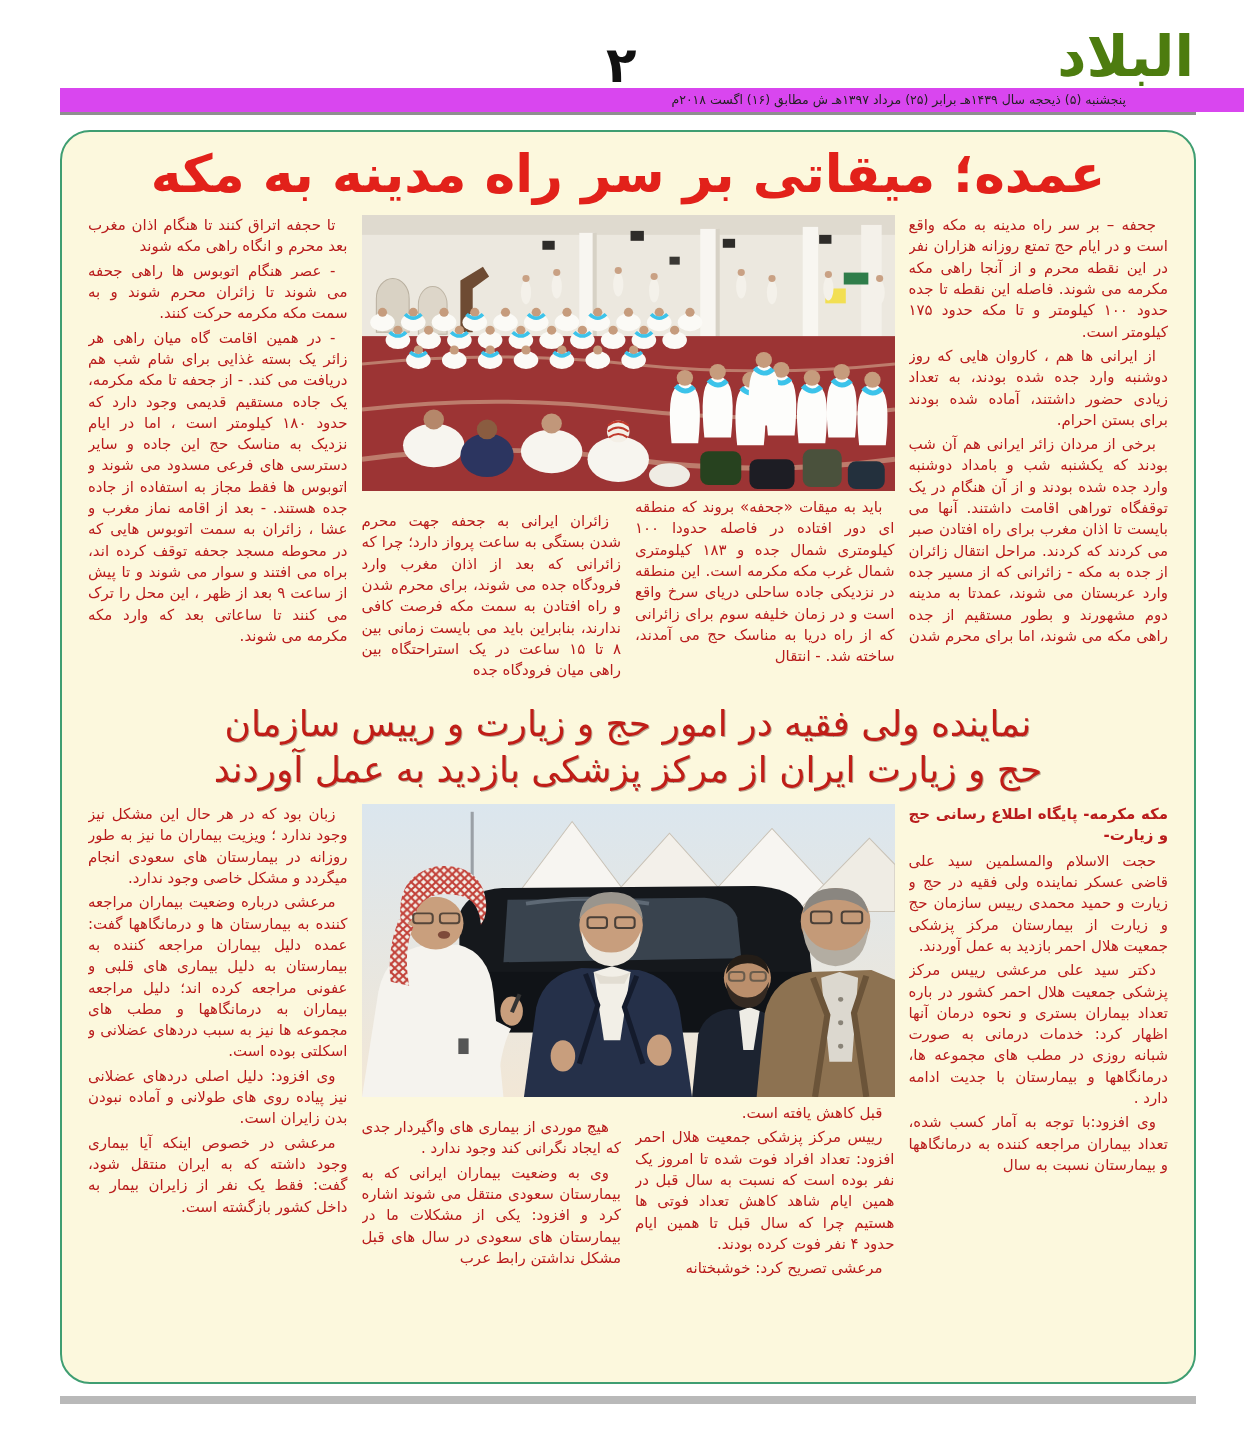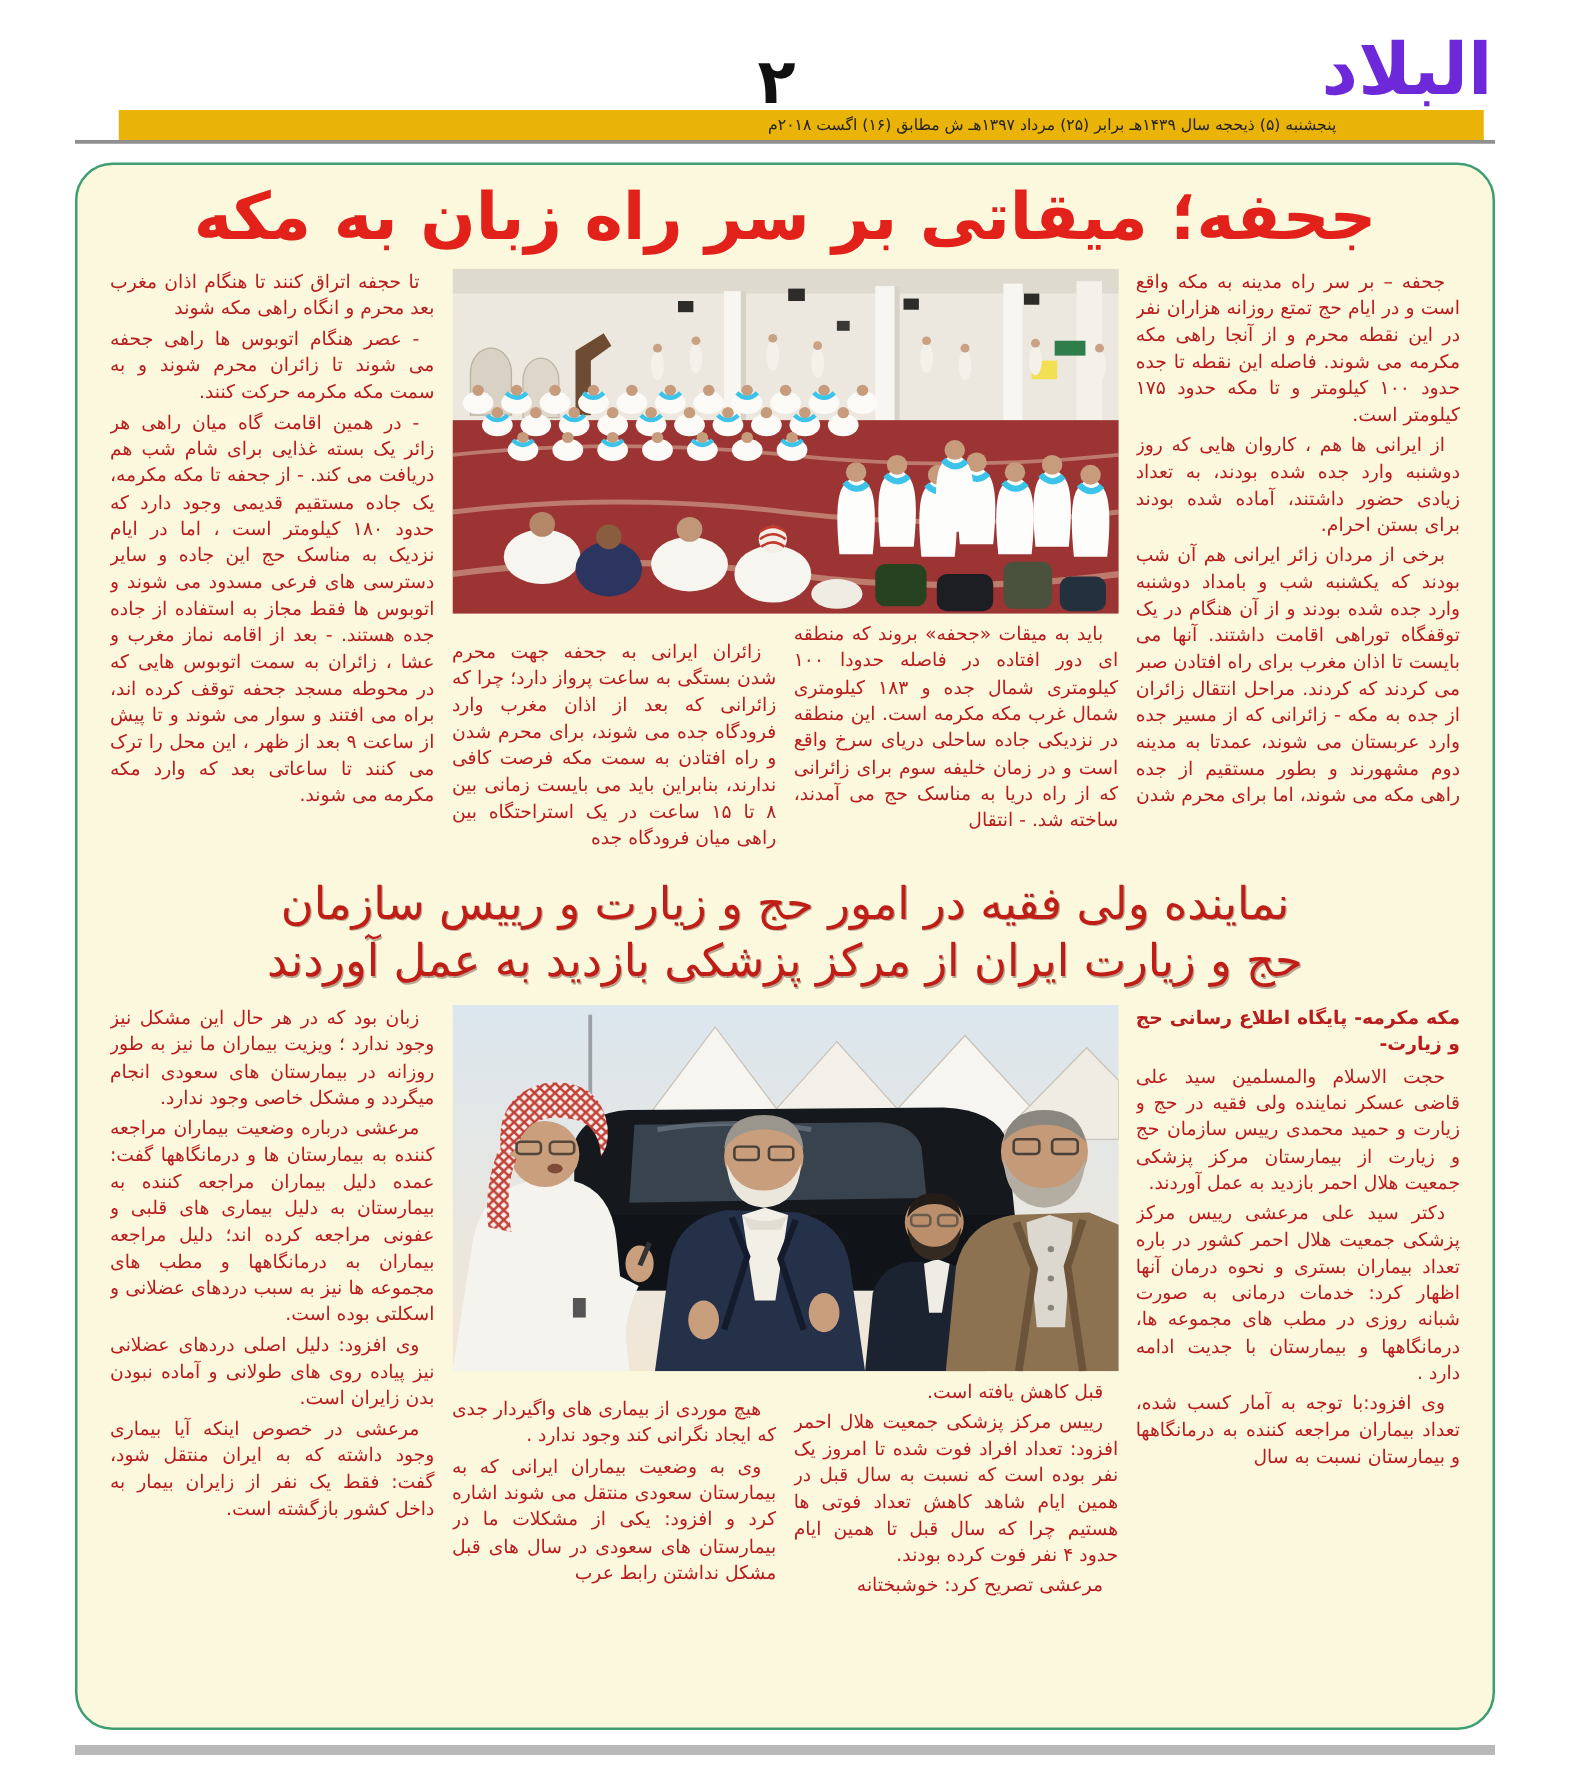--- a/index.html
+++ b/index.html
@@ -10,7 +10,7 @@
   
   .masthead{
     position:absolute;right:62px;top:28px;font-size:57px;font-weight:bold;
-    color:#6d28d9;line-height:1;letter-spacing:-2px;z-index:3;direction:rtl;
+    color:#4d7c0f;line-height:1;letter-spacing:-2px;z-index:3;direction:rtl;
   }
   .pagenum{
     position:absolute;left:606px;top:40px;font-size:50px;font-weight:bold;

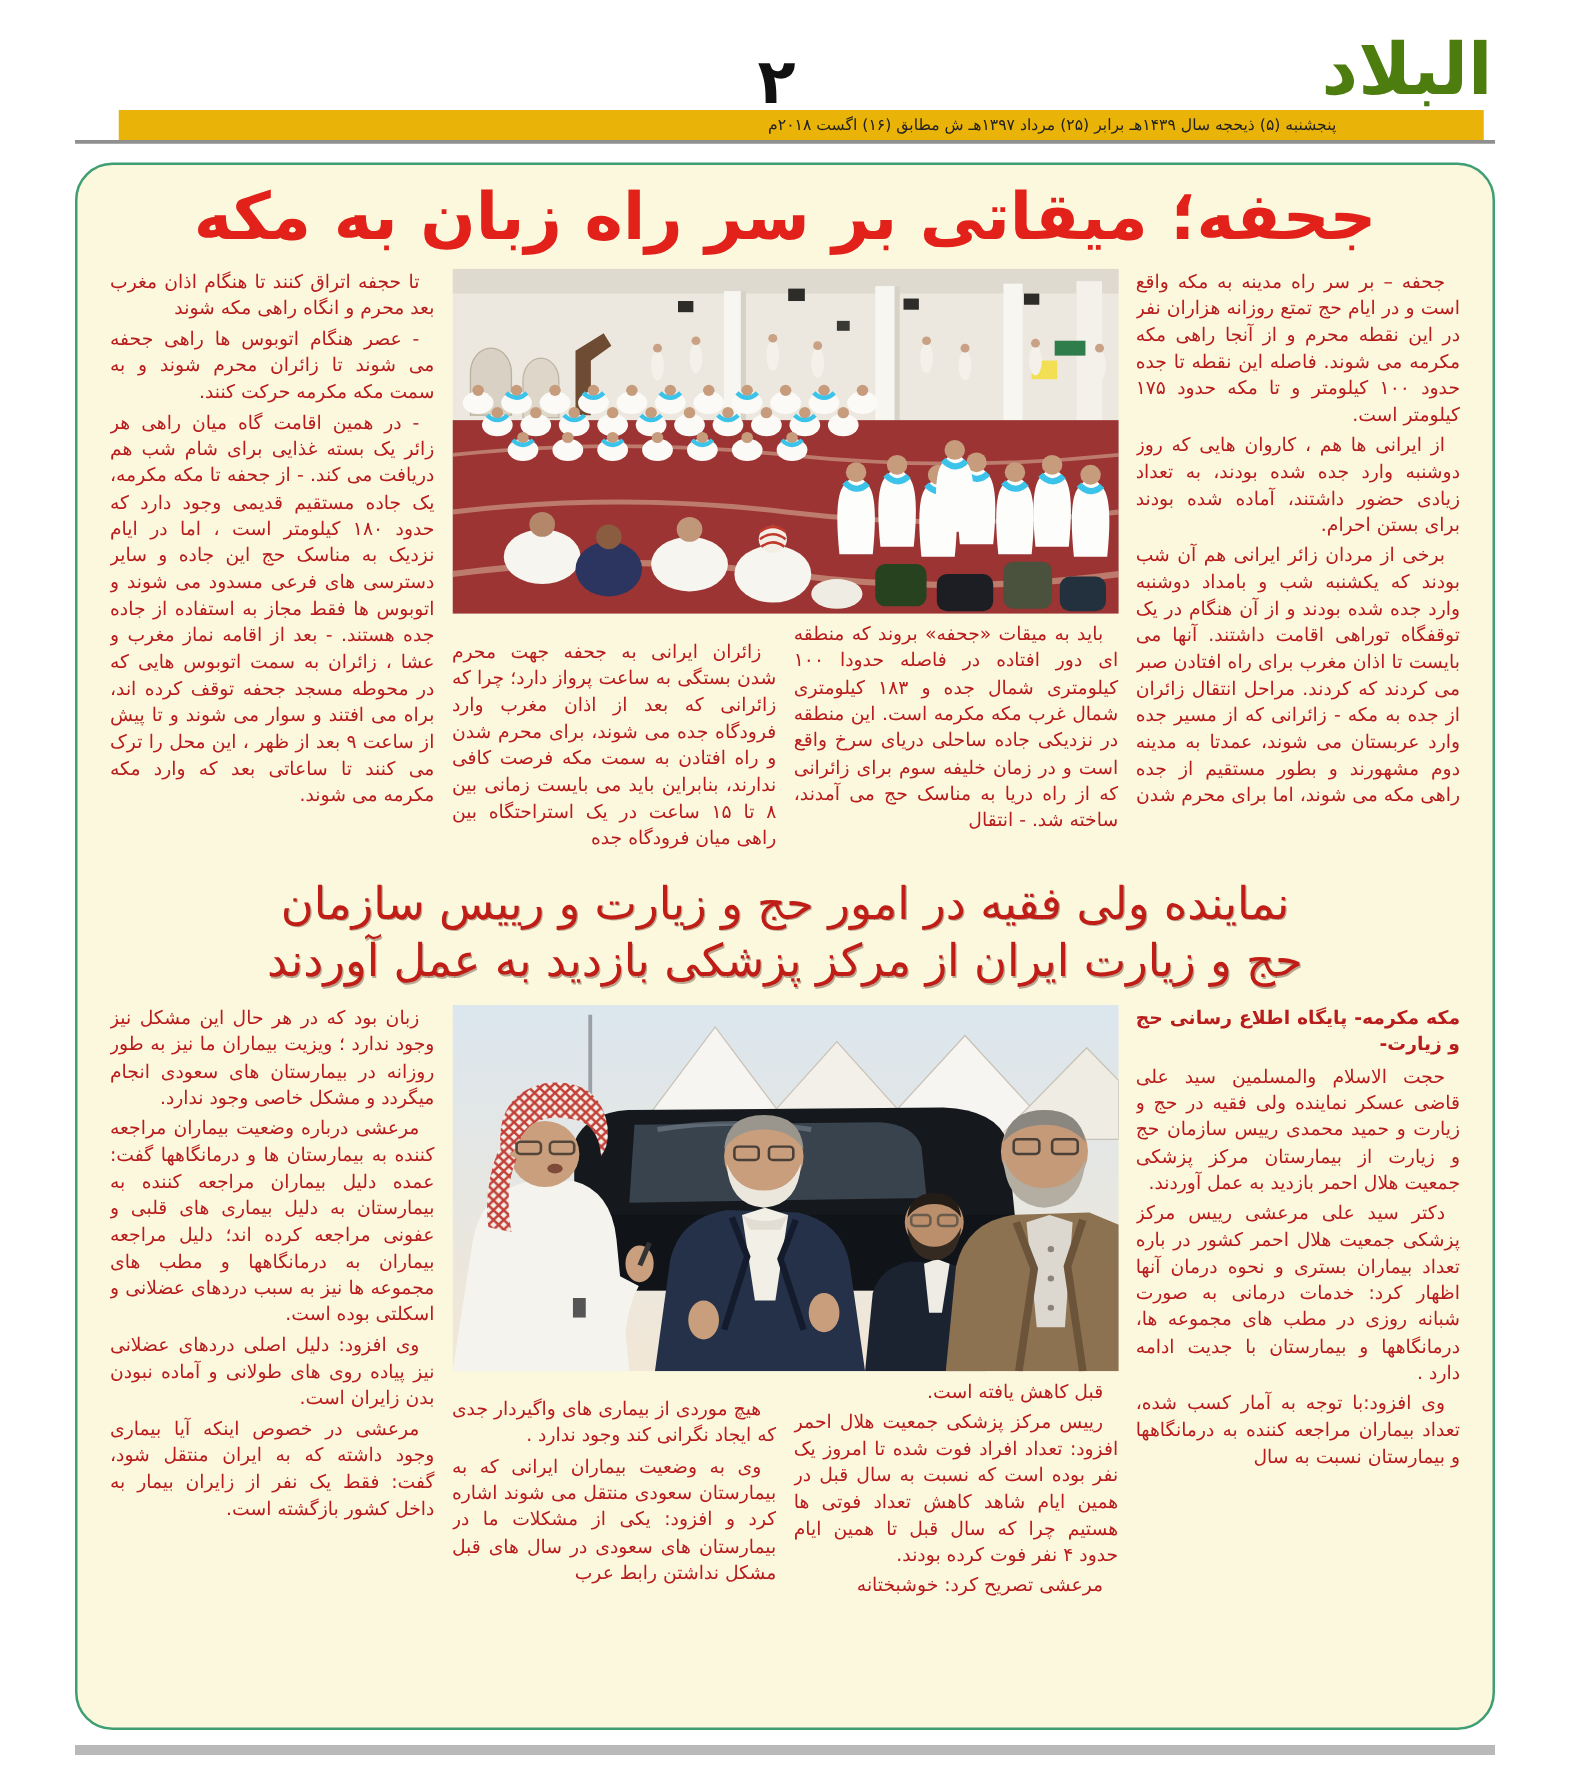--- a/index.html
+++ b/index.html
@@ -17,8 +17,8 @@
     color:#111;line-height:1;z-index:3;
   }
   .band{
-    position:absolute;left:60px;top:88px;width:1092px;height:24px;
-    background:#eab308;z-index:1;direction:rtl;margin-left:35px;
+    position:absolute;left:60px;top:88px;width:1184px;height:24px;
+    background:#d946ef;z-index:1;direction:rtl;
   }
   .dateline{
     position:absolute;right:118px;top:0;height:24px;line-height:24px;

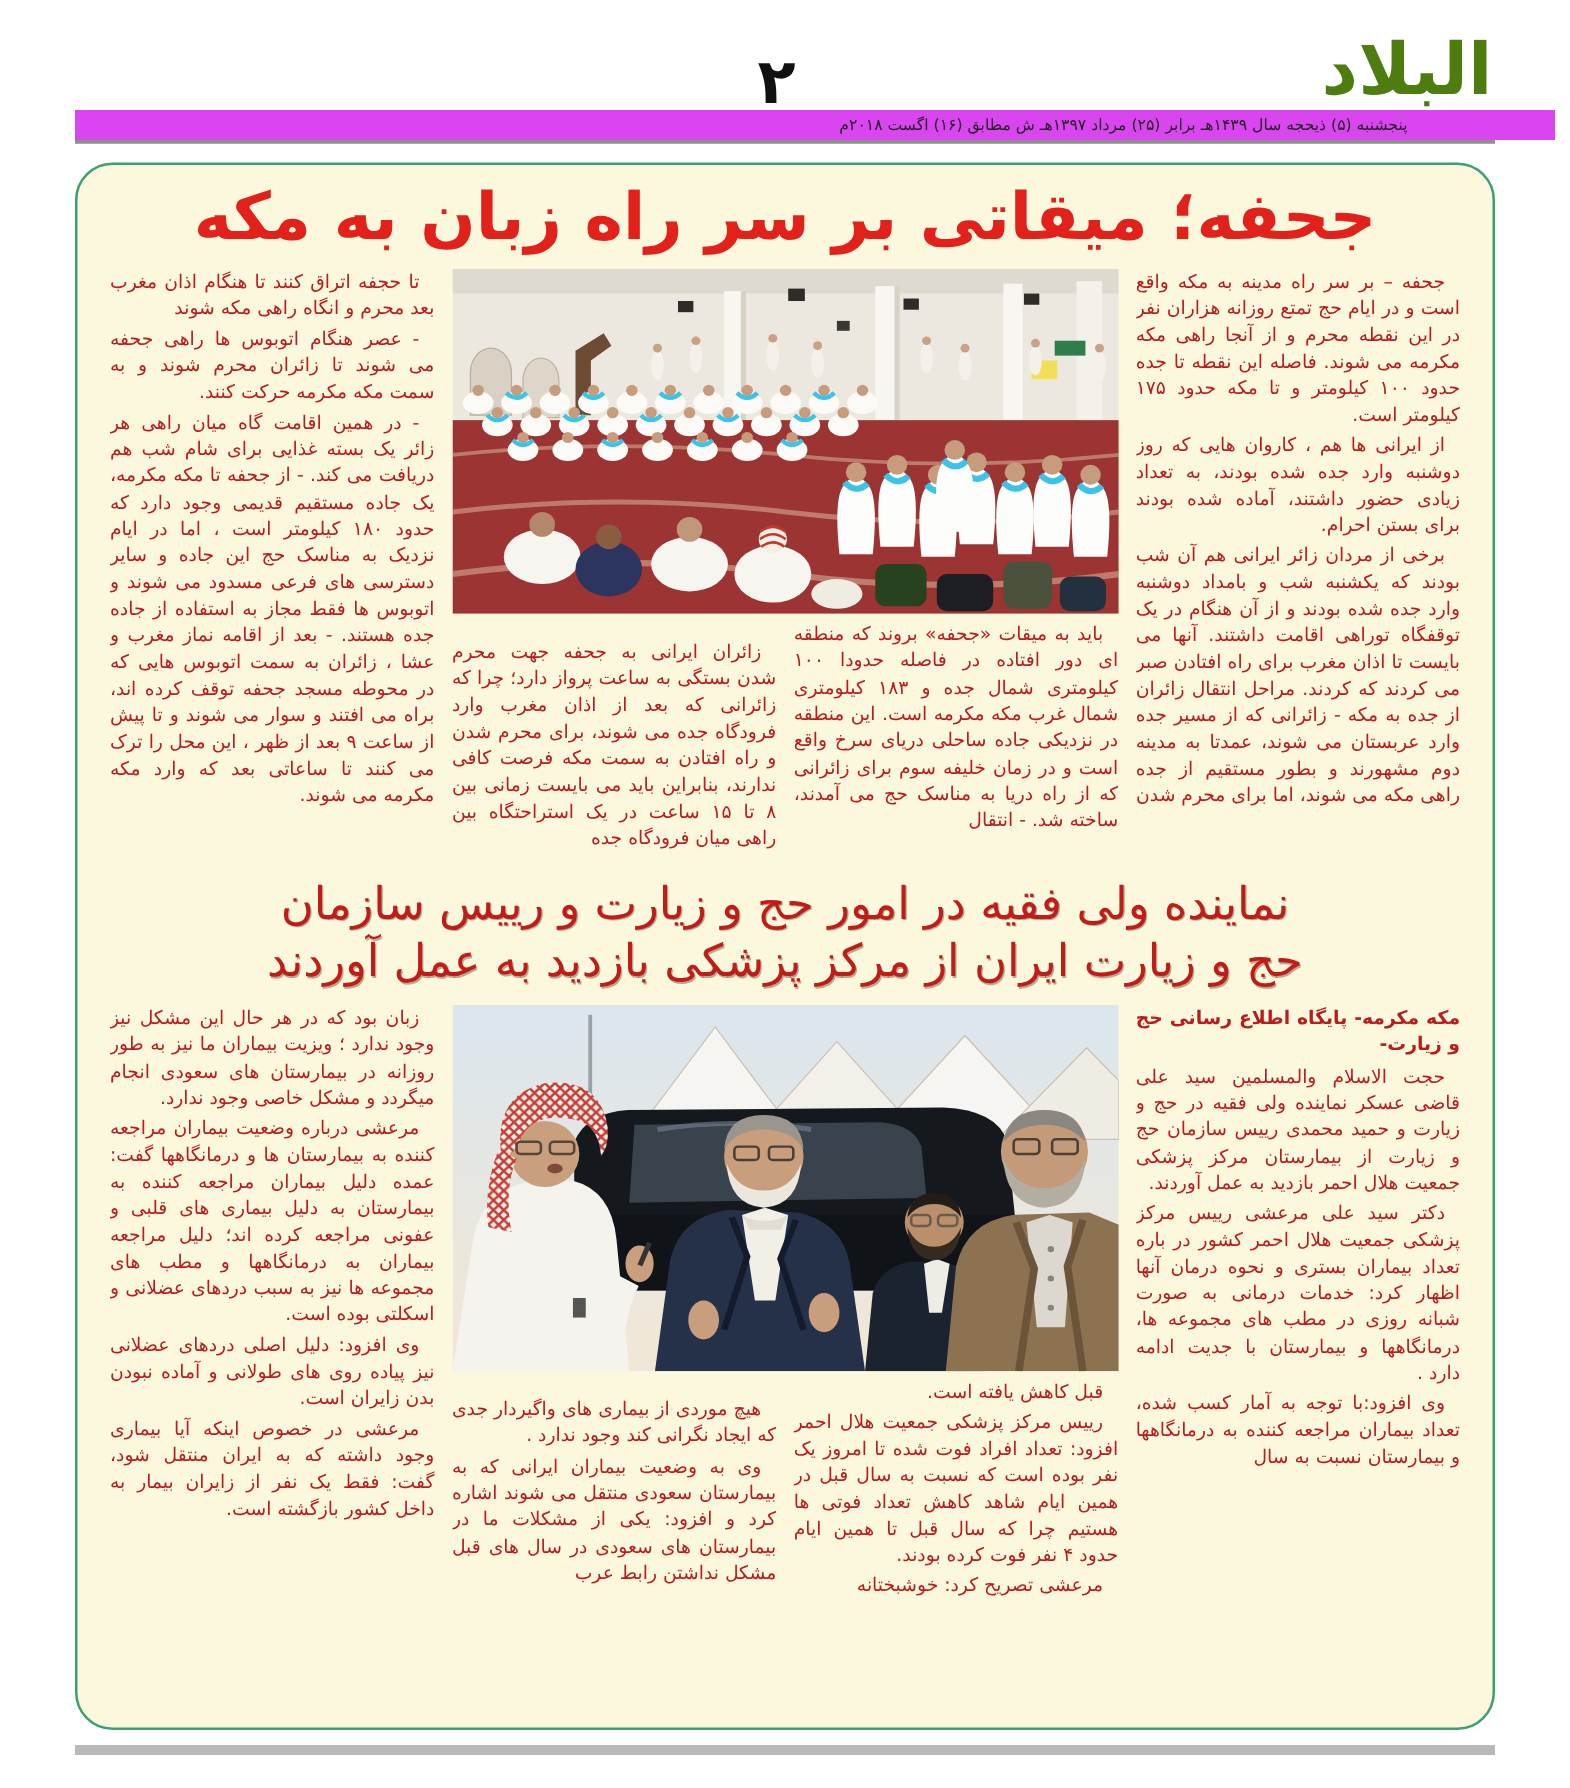--- a/index.html
+++ b/index.html
@@ -75,7 +75,7 @@
 
 <div class="content-box">
 
-  <h1 class="headline1">جحفه؛ میقاتی بر سر راه زبان به مکه</h1>
+  <h1 class="headline1">عمده؛ میقاتی بر سر راه مدینه به مکه</h1>
 
   <div class="art-grid grid1">
     <div class="col pos-r">

